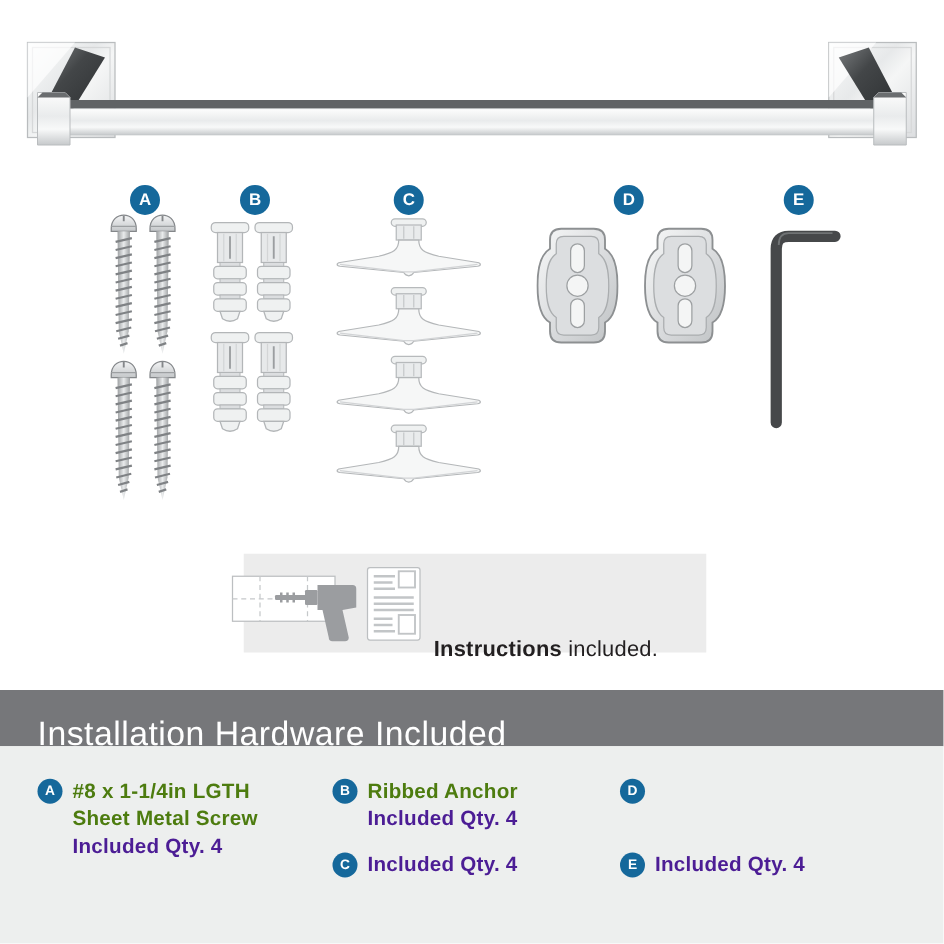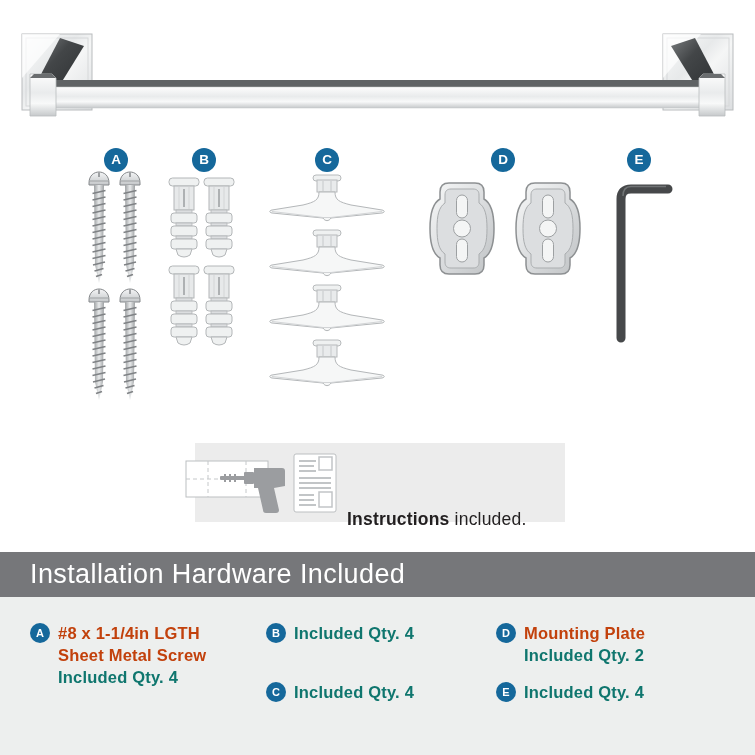--- a/index.html
+++ b/index.html
@@ -22,7 +22,7 @@
   
   .banner { position:absolute; left:0; top:552px; width:755px; height:45px; background:#76777a; }
   .banner span { display:block; margin-left:30px; line-height:45px; font-size:27px;
-    font-weight:500; color:#ffffff; letter-spacing:0.4px; }
+    font-weight:500; color:#ffffff; letter-spacing:0.4px;margin-top:13px; }
 
   
   .list-bg { position:absolute; left:0; top:597px; width:755px; height:158px; background:#edefee; }

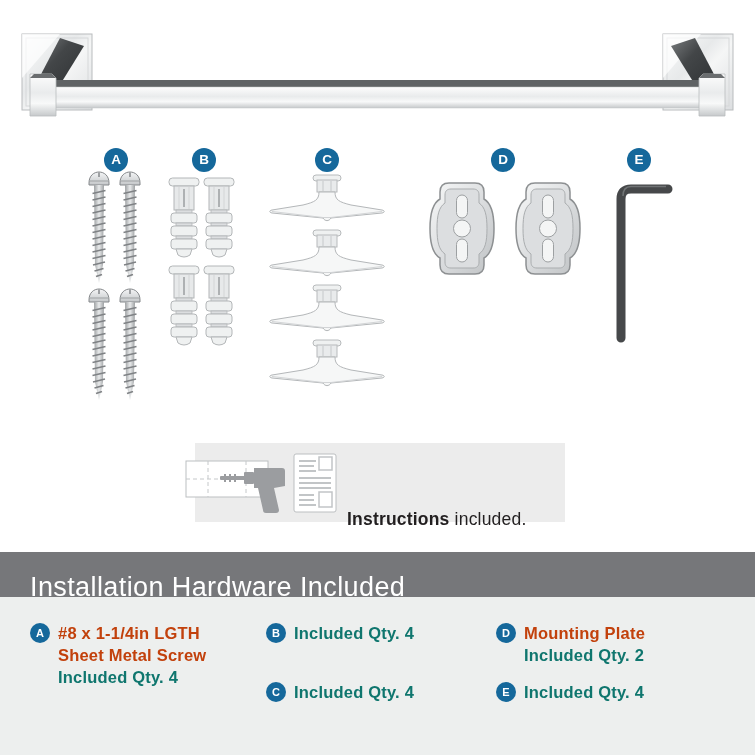--- a/index.html
+++ b/index.html
@@ -30,7 +30,7 @@
   .lbadge { flex:0 0 auto; width:20px; height:20px; border-radius:50%; background:#15689b;
     color:#ffffff; font-size:11px; font-weight:bold; text-align:center; line-height:20px;
     margin-right:8px; margin-top:1px; }
-  .hw-name { font-size:16.5px; font-weight:bold; color:#c2410c; line-height:22px; letter-spacing:0.2px; }
+  .hw-name { font-size:16.5px; font-weight:bold; color:#4d7c0f; line-height:22px; letter-spacing:0.2px; }
   .hw-qty  { font-size:16.5px; font-weight:bold; color:#0f766e; line-height:22px; letter-spacing:0.2px; }
 </style>
 </head>

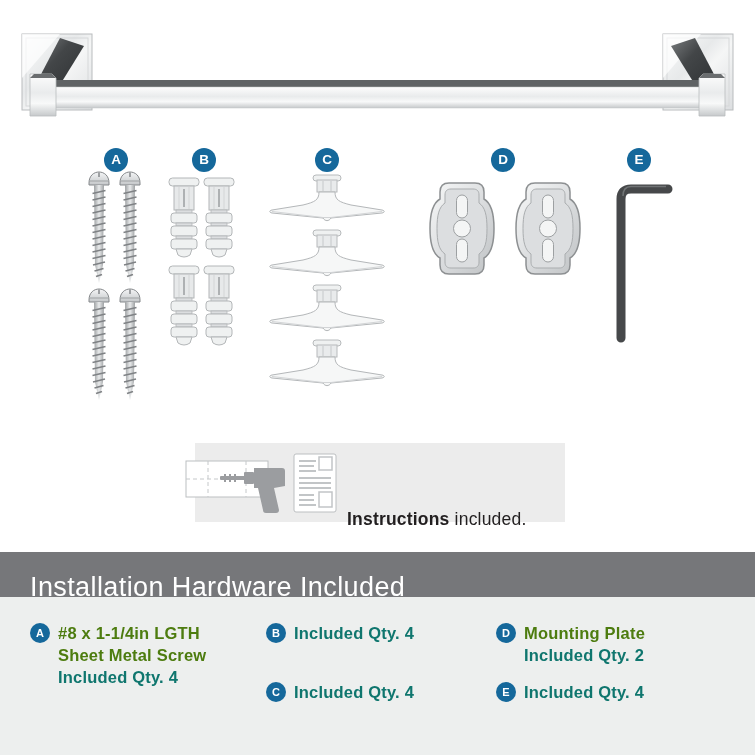--- a/index.html
+++ b/index.html
@@ -256,6 +256,7 @@
   <div class="hw-item" style="left:266px;top:622px">
     <span class="lbadge">B</span>
     <div>
+      <div class="hw-name">Ribbed Anchor</div>
       <div class="hw-qty">Included Qty. 4</div>
     </div>
   </div>

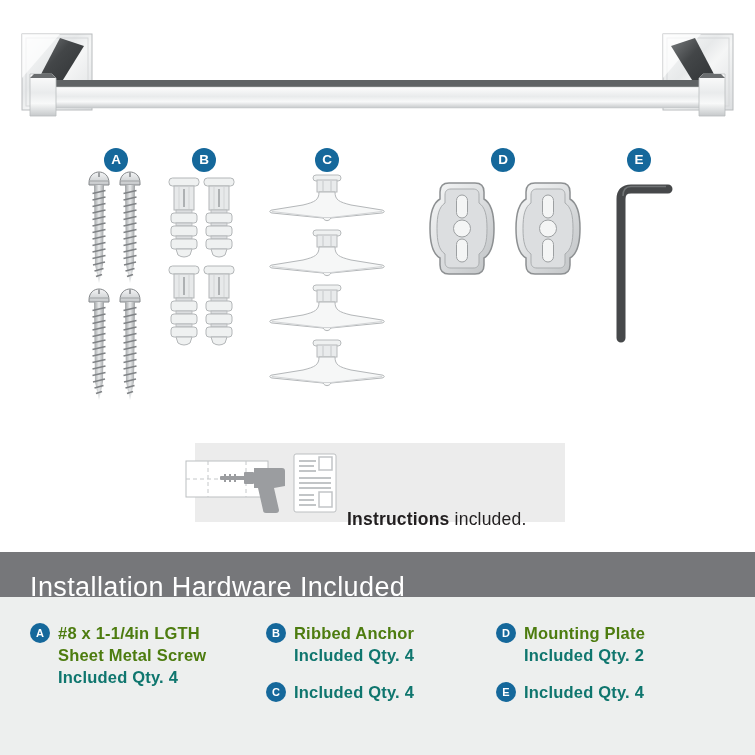--- a/index.html
+++ b/index.html
@@ -270,10 +270,6 @@
 
   <div class="hw-item" style="left:496px;top:622px">
     <span class="lbadge">D</span>
-    <div>
-      <div class="hw-name">Mounting Plate</div>
-      <div class="hw-qty">Included Qty. 2</div>
-    </div>
   </div>
 
   <div class="hw-item" style="left:496px;top:681px">

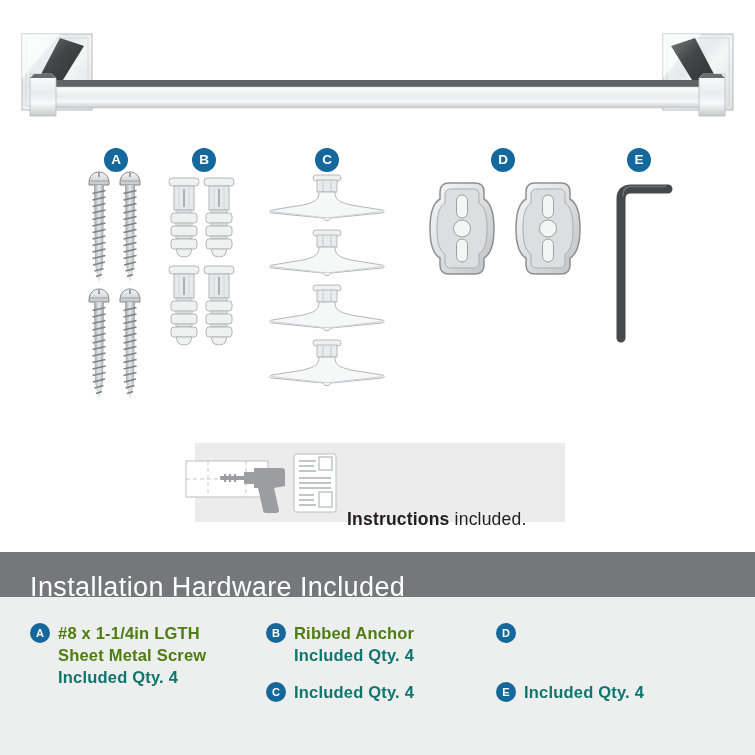--- a/index.html
+++ b/index.html
@@ -31,7 +31,7 @@
     color:#ffffff; font-size:11px; font-weight:bold; text-align:center; line-height:20px;
     margin-right:8px; margin-top:1px; }
   .hw-name { font-size:16.5px; font-weight:bold; color:#4d7c0f; line-height:22px; letter-spacing:0.2px; }
-  .hw-qty  { font-size:16.5px; font-weight:bold; color:#0f766e; line-height:22px; letter-spacing:0.2px; }
+  .hw-qty  { font-size:16.5px; font-weight:bold; color:#4c1d95; line-height:22px; letter-spacing:0.2px; }
 </style>
 </head>
 <body>

